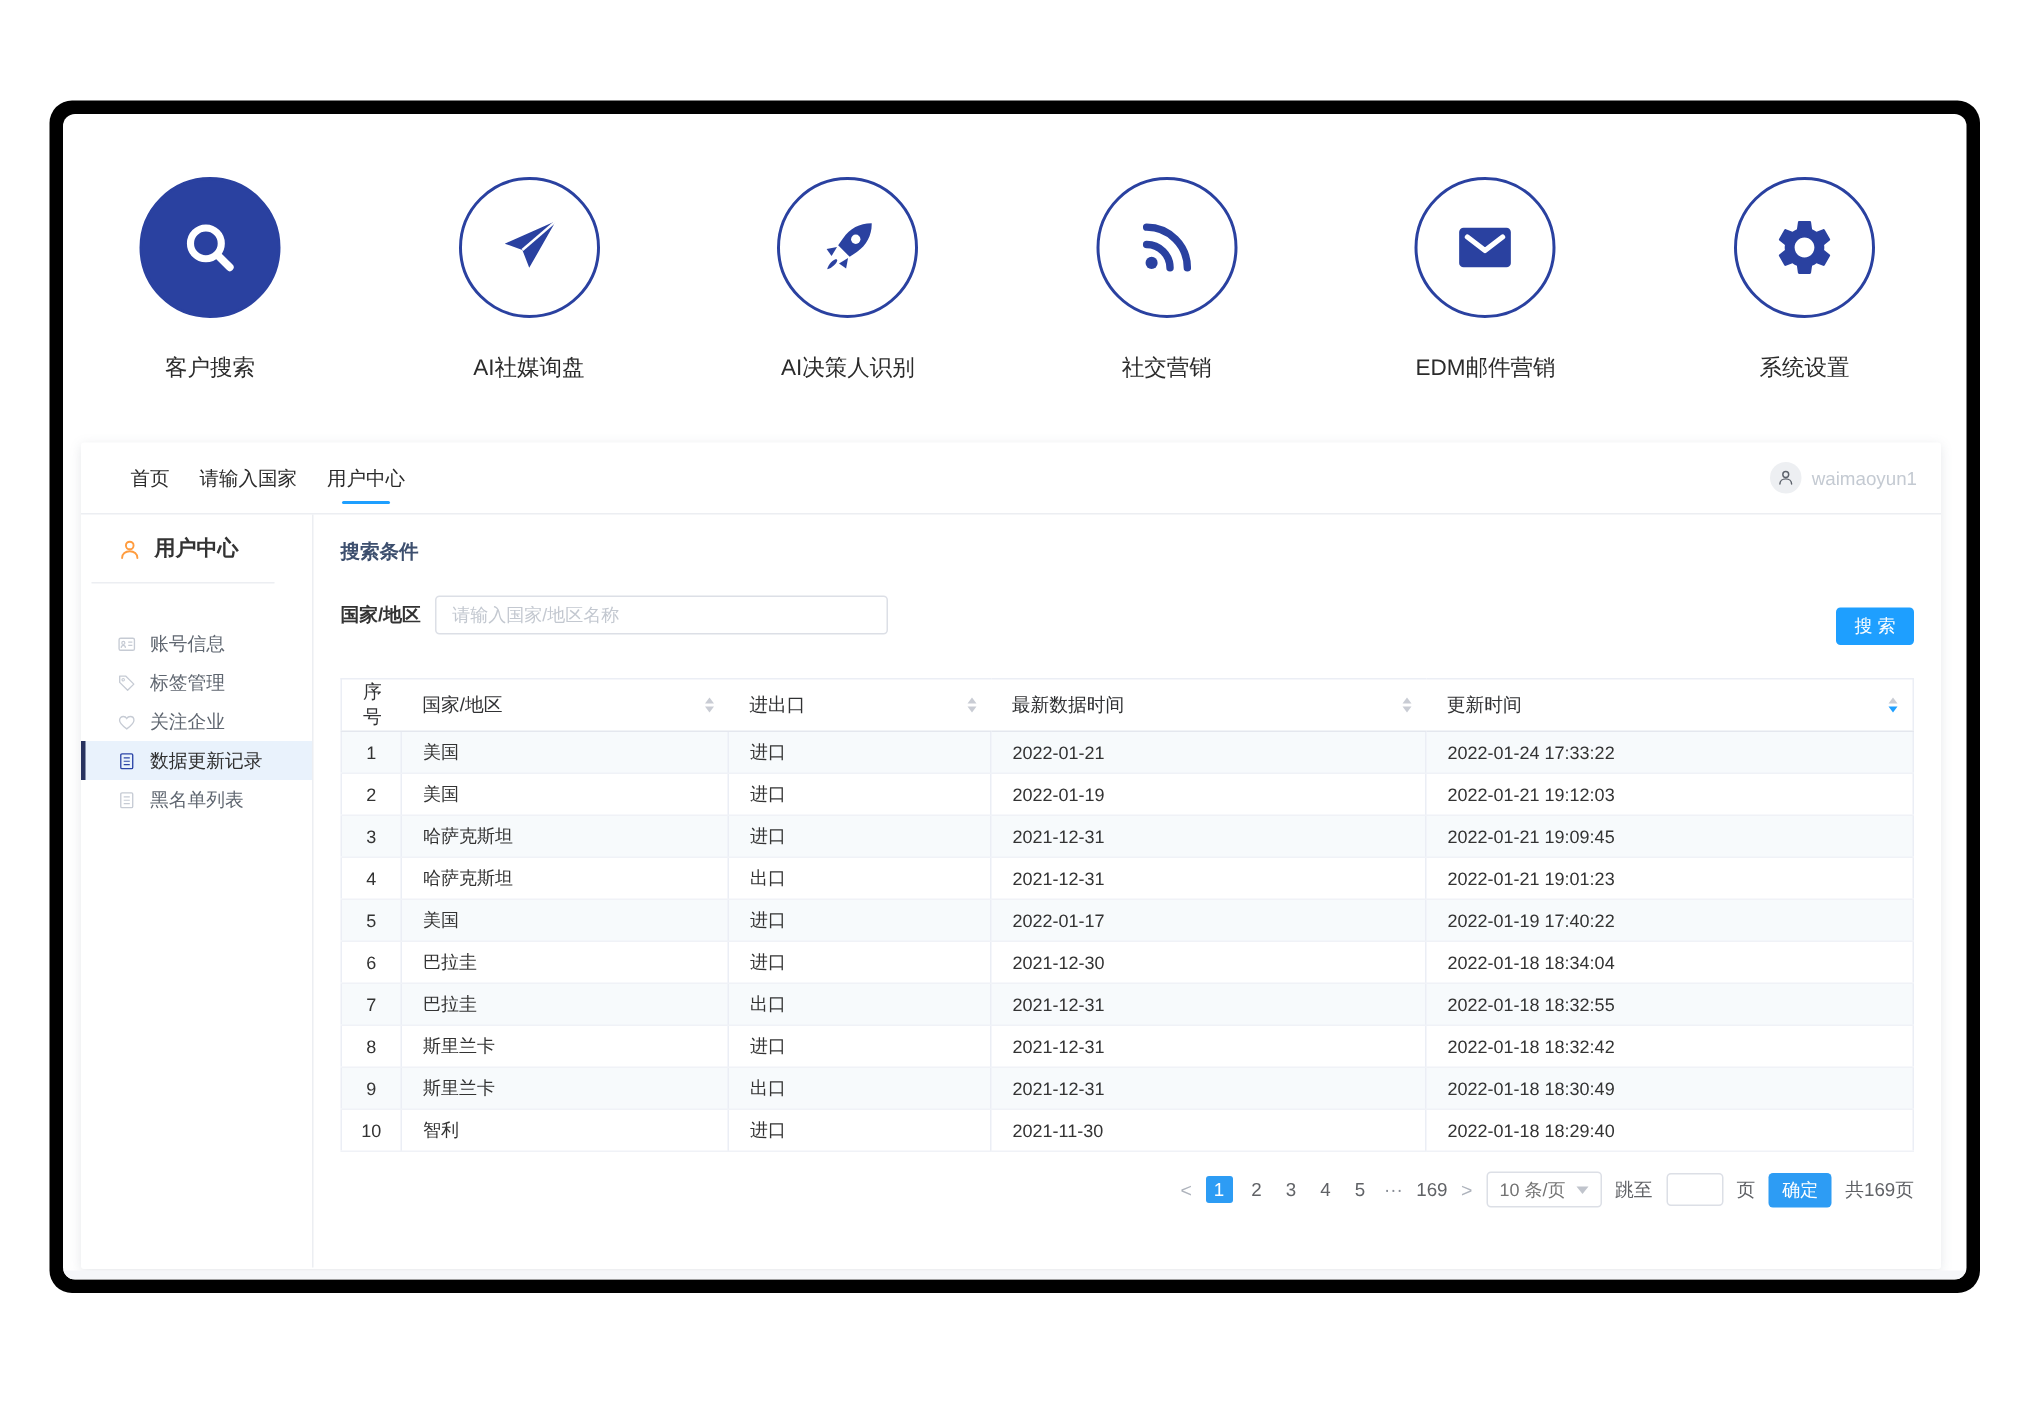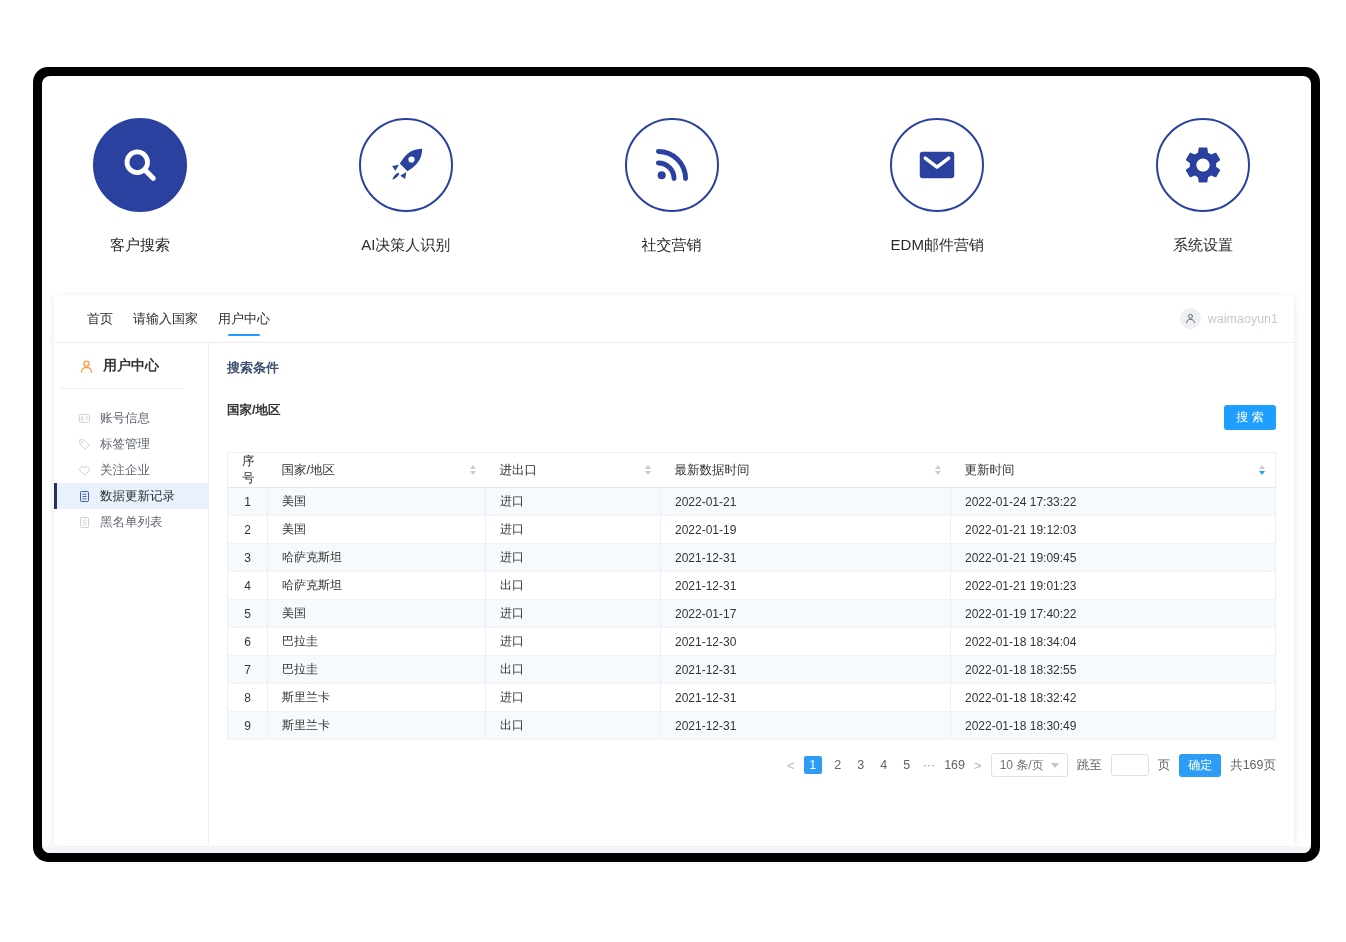--- a/index.html
+++ b/index.html
@@ -167,6 +167,14 @@
             </svg>
           </div>
           <div class="mod-label">客户搜索</div>
+        </div>
+        <div class="module">
+          <div class="mod-circle">
+            <svg>
+              <use href="#sym-paper-plane"></use>
+            </svg>
+          </div>
+          <div class="mod-label">AI社媒询盘</div>
         </div>
         <div class="module">
           <div class="mod-circle">

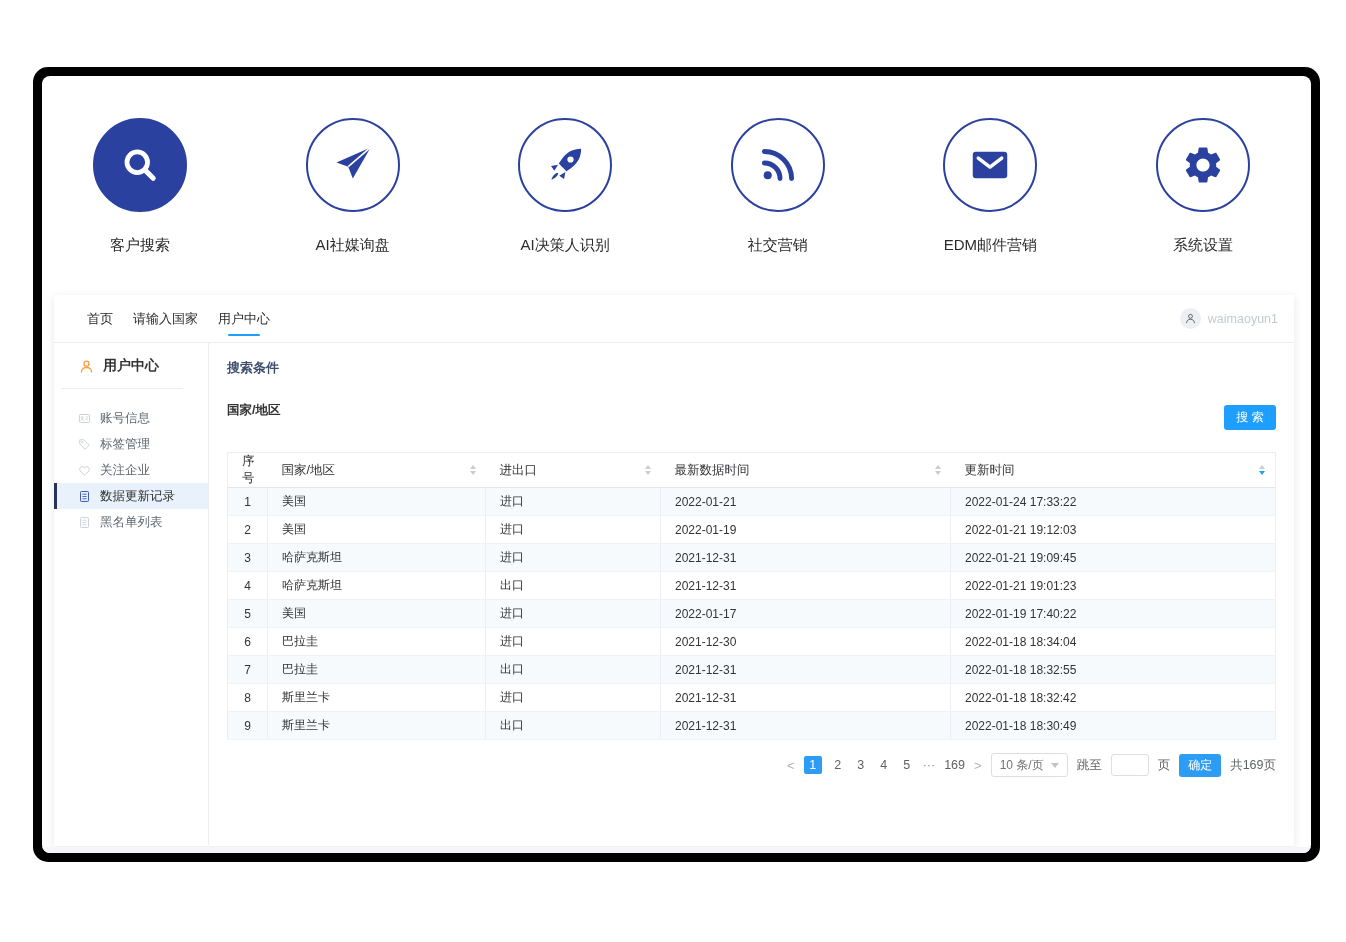--- a/index.html
+++ b/index.html
@@ -275,6 +275,7 @@
 
           <div class="form-row">
             <label>国家/地区</label>
+            <input placeholder="请输入国家/地区名称" style="">
             <button class="btn-search">搜 索</button>
           </div>
 

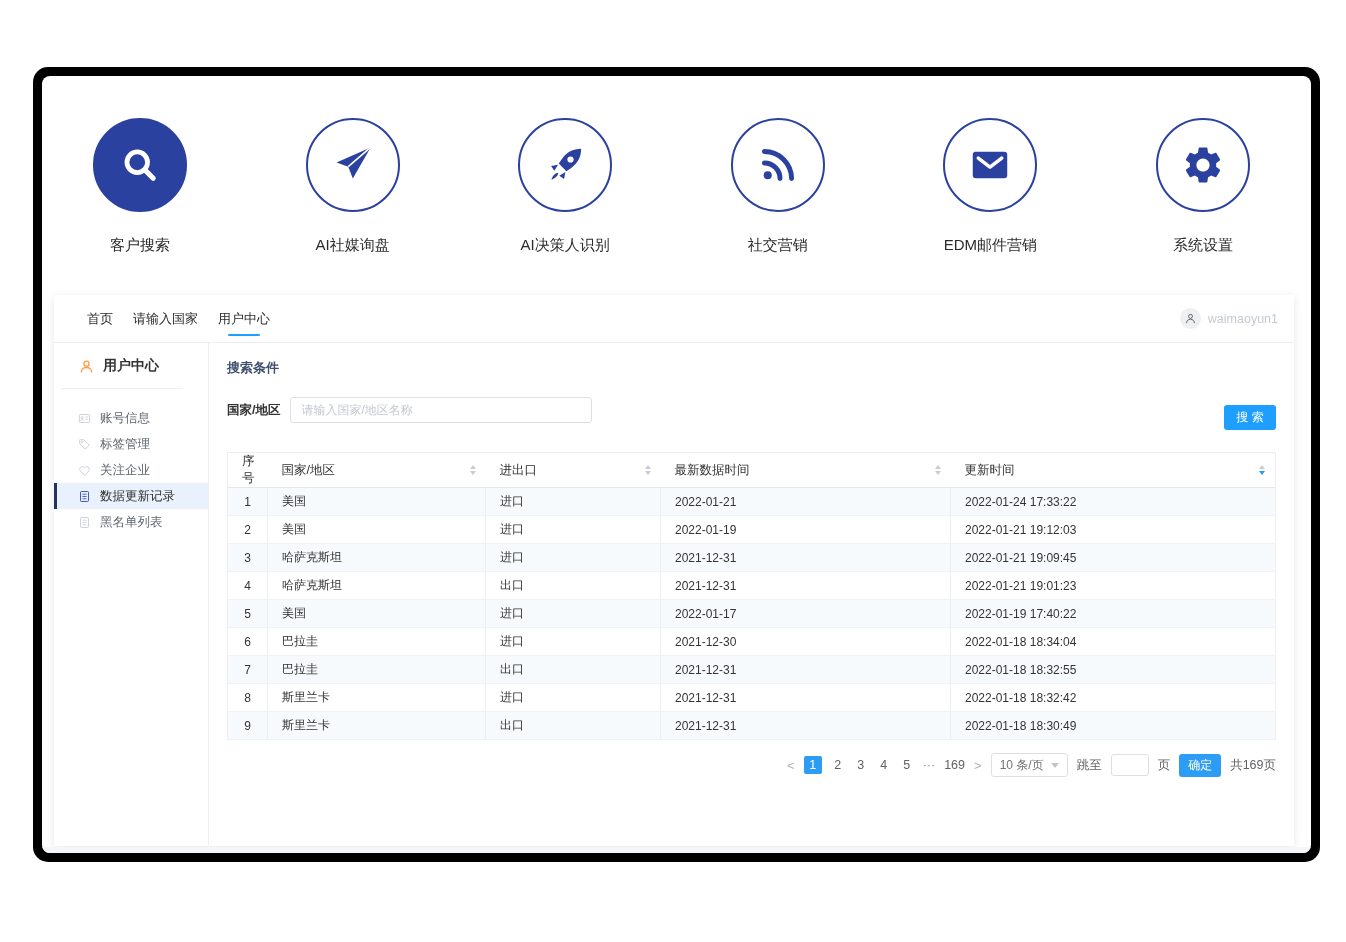--- a/index.html
+++ b/index.html
@@ -36,7 +36,7 @@
   .sb-head{margin:14px 0 0 24px;display:flex;align-items:center;gap:8px;font-size:14px;font-weight:700;color:#333;}
   .sb-head svg{width:17px;height:17px;color:#ff9c3f;}
   .sb-divider{height:1px;background:#eceef2;margin:13px 25px 0 7px;}
-  .sb-menu{margin-top:16px;}
+  .sb-menu{margin-top:27px;}
   .sb-item{height:26px;display:flex;align-items:center;gap:9px;padding-left:24px;font-size:12.5px;color:#5f6670;
     position:relative;cursor:pointer;}
   .sb-item svg{width:13px;height:13px;color:#c6cbd4;flex:none;}

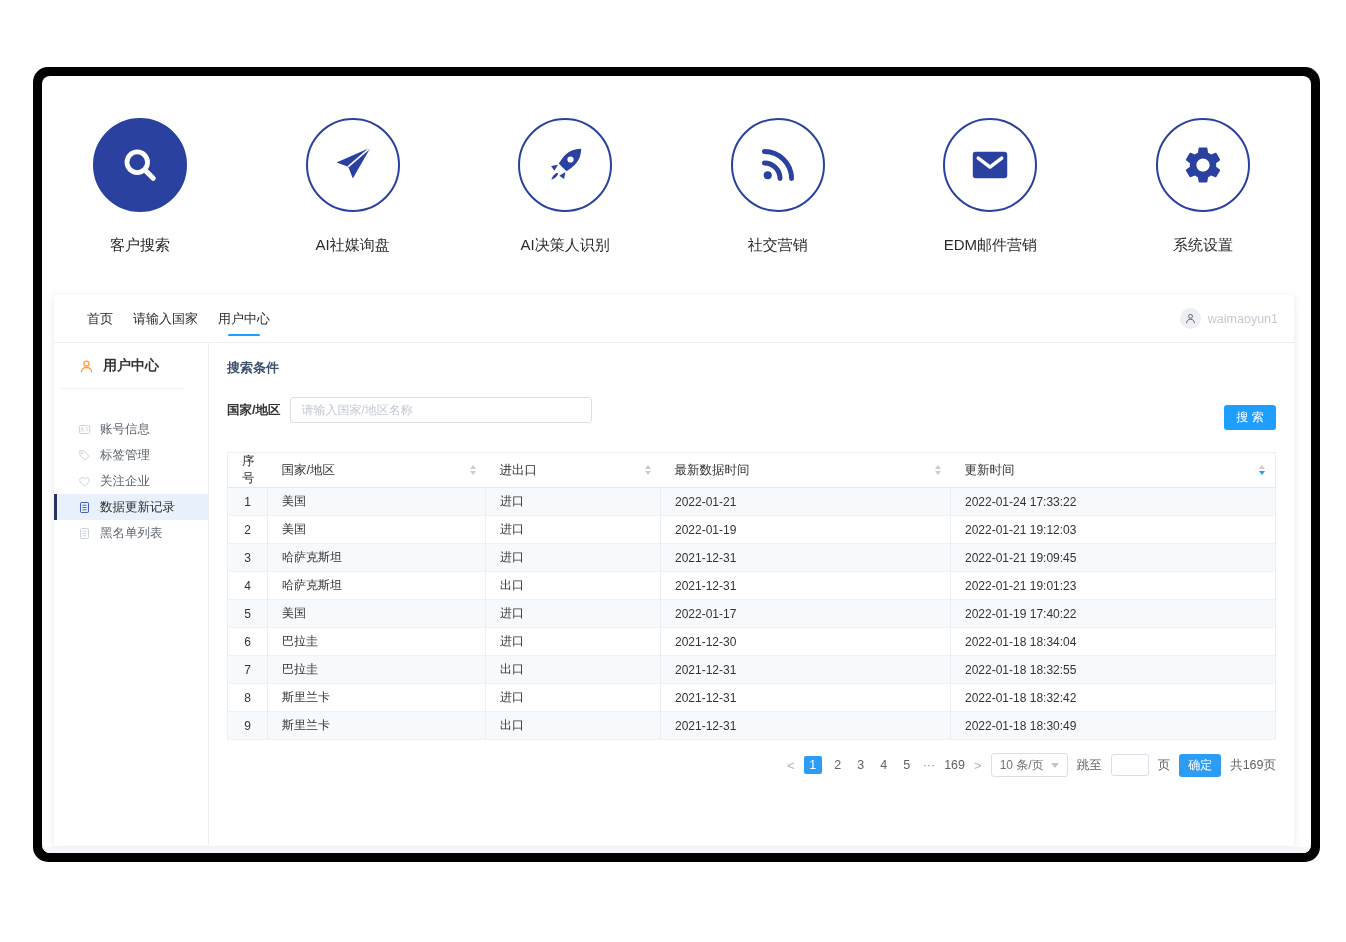--- a/index.html
+++ b/index.html
@@ -396,6 +396,13 @@
                   <td>2021-12-31</td>
                   <td>2022-01-18 18:30:49</td>
                 </tr>
+                <tr>
+                  <td class="center">10</td>
+                  <td>智利</td>
+                  <td>进口</td>
+                  <td>2021-11-30</td>
+                  <td>2022-01-18 18:29:40</td>
+                </tr>
               </tbody>
           </table>
 

